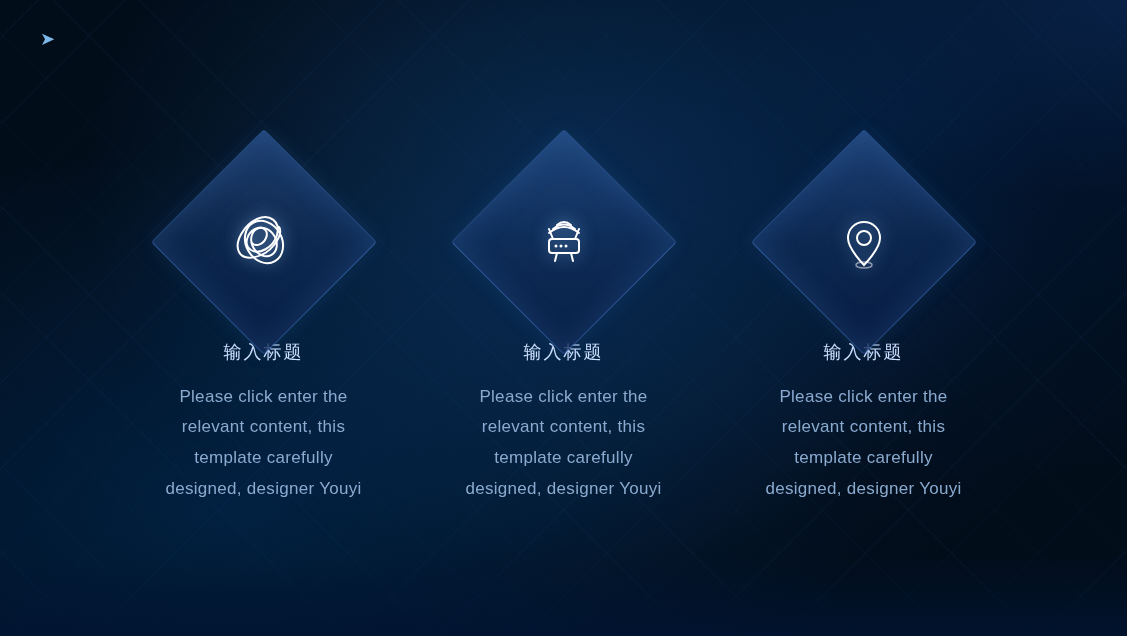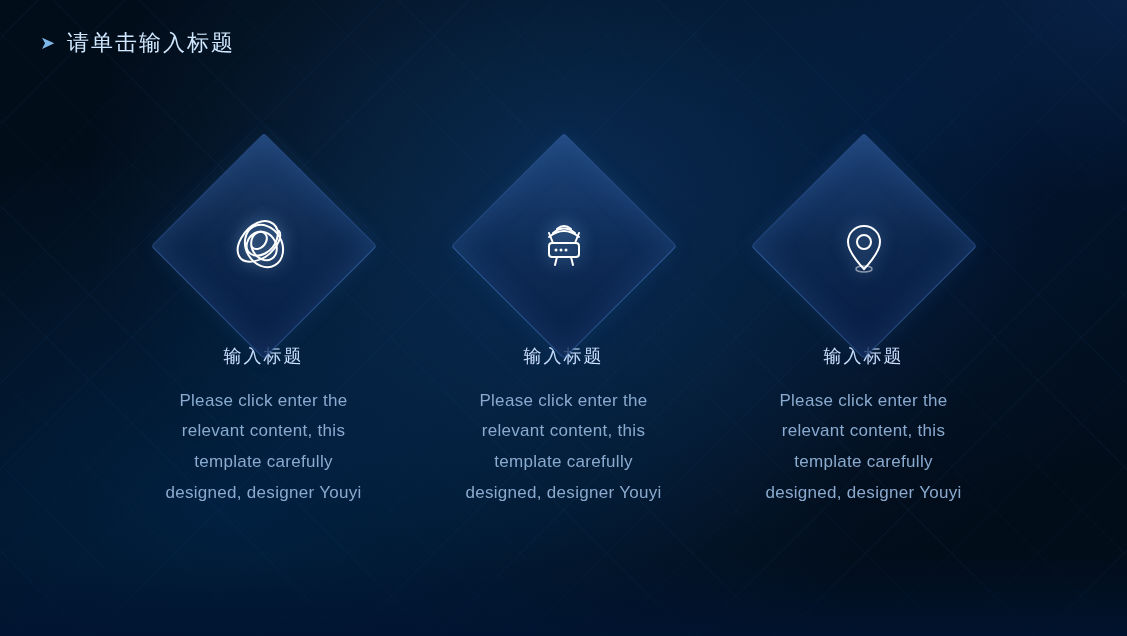--- a/index.html
+++ b/index.html
@@ -177,7 +177,6 @@
 <div class="content">
   <div class="header">
     <span class="header-arrow">➤</span>
-    <span class="header-title">请单击输入标题</span>
   </div>
 
   <div class="cards-container">

